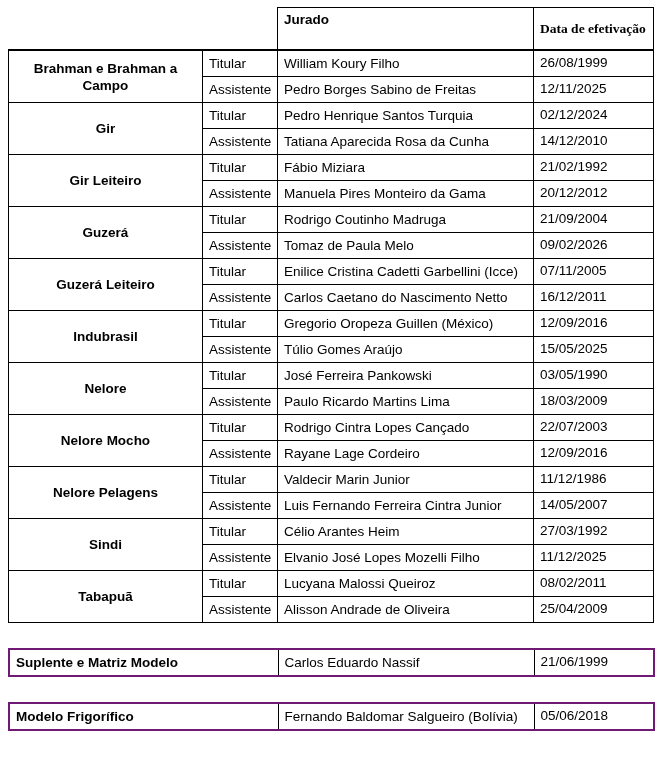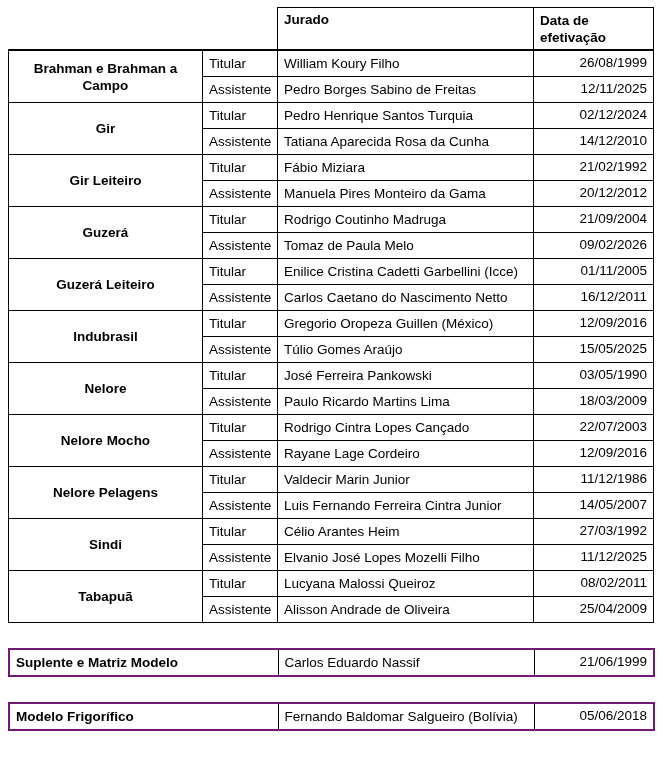--- a/index.html
+++ b/index.html
@@ -22,7 +22,7 @@
   }
   .main thead tr { height: 41px; }
   th.jurado-h { vertical-align: bottom; padding-bottom: 21px; }
-  th.date-h   { vertical-align: middle; }
+  th.date-h   { vertical-align: middle; font-family: Liberation Serif, serif; }
   .filler { border: 0 !important; }
 
   tr.r { height: 26px; }

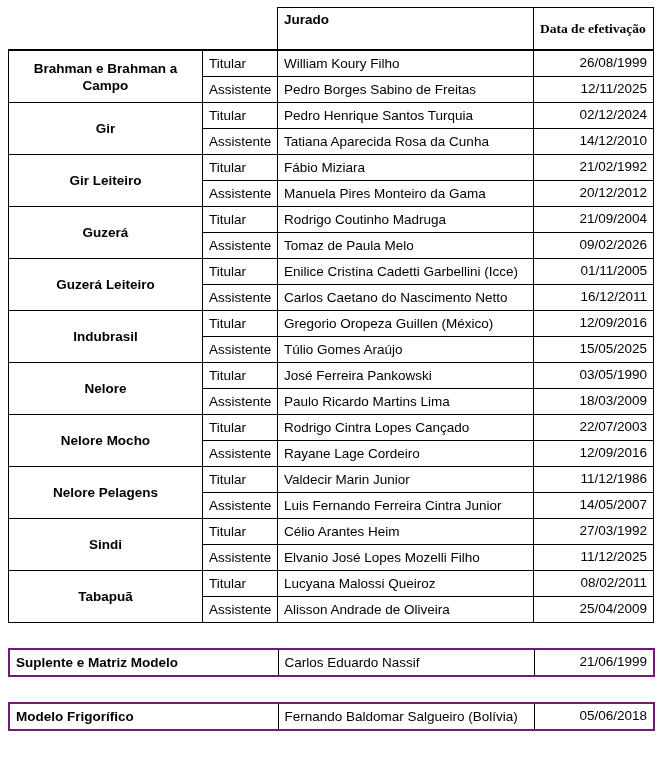--- a/index.html
+++ b/index.html
@@ -29,7 +29,7 @@
   td.breed { font-weight: bold; vertical-align: middle; }
   td.role  { vertical-align: middle; }
   td.name  { vertical-align: middle; }
-  td.date  { text-align: right; vertical-align: bottom; padding-bottom: 5px; }
+  td.date  { vertical-align: bottom; padding-bottom: 5px; }
 
   .gtop { border-top-width: 1.5px; }
   .btop { border-top-width: 2px !important; }

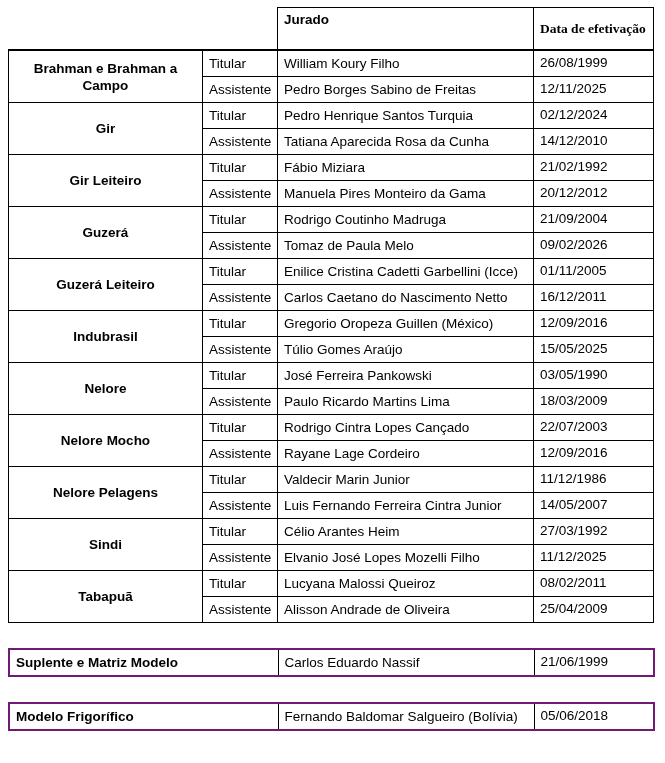--- a/index.html
+++ b/index.html
@@ -110,7 +110,7 @@
           <td rowspan="2" class="breed bleft gtop">Guzerá Leiteiro</td>
           <td class="role gtop">Titular</td>
           <td class="name gtop">Enilice Cristina Cadetti Garbellini (Icce)</td>
-          <td class="date bright gtop">01/11/2005</td>
+          <td class="date bright gtop">07/11/2005</td>
         </tr>
         <tr class="r">
           <td class="role">Assistente</td>

